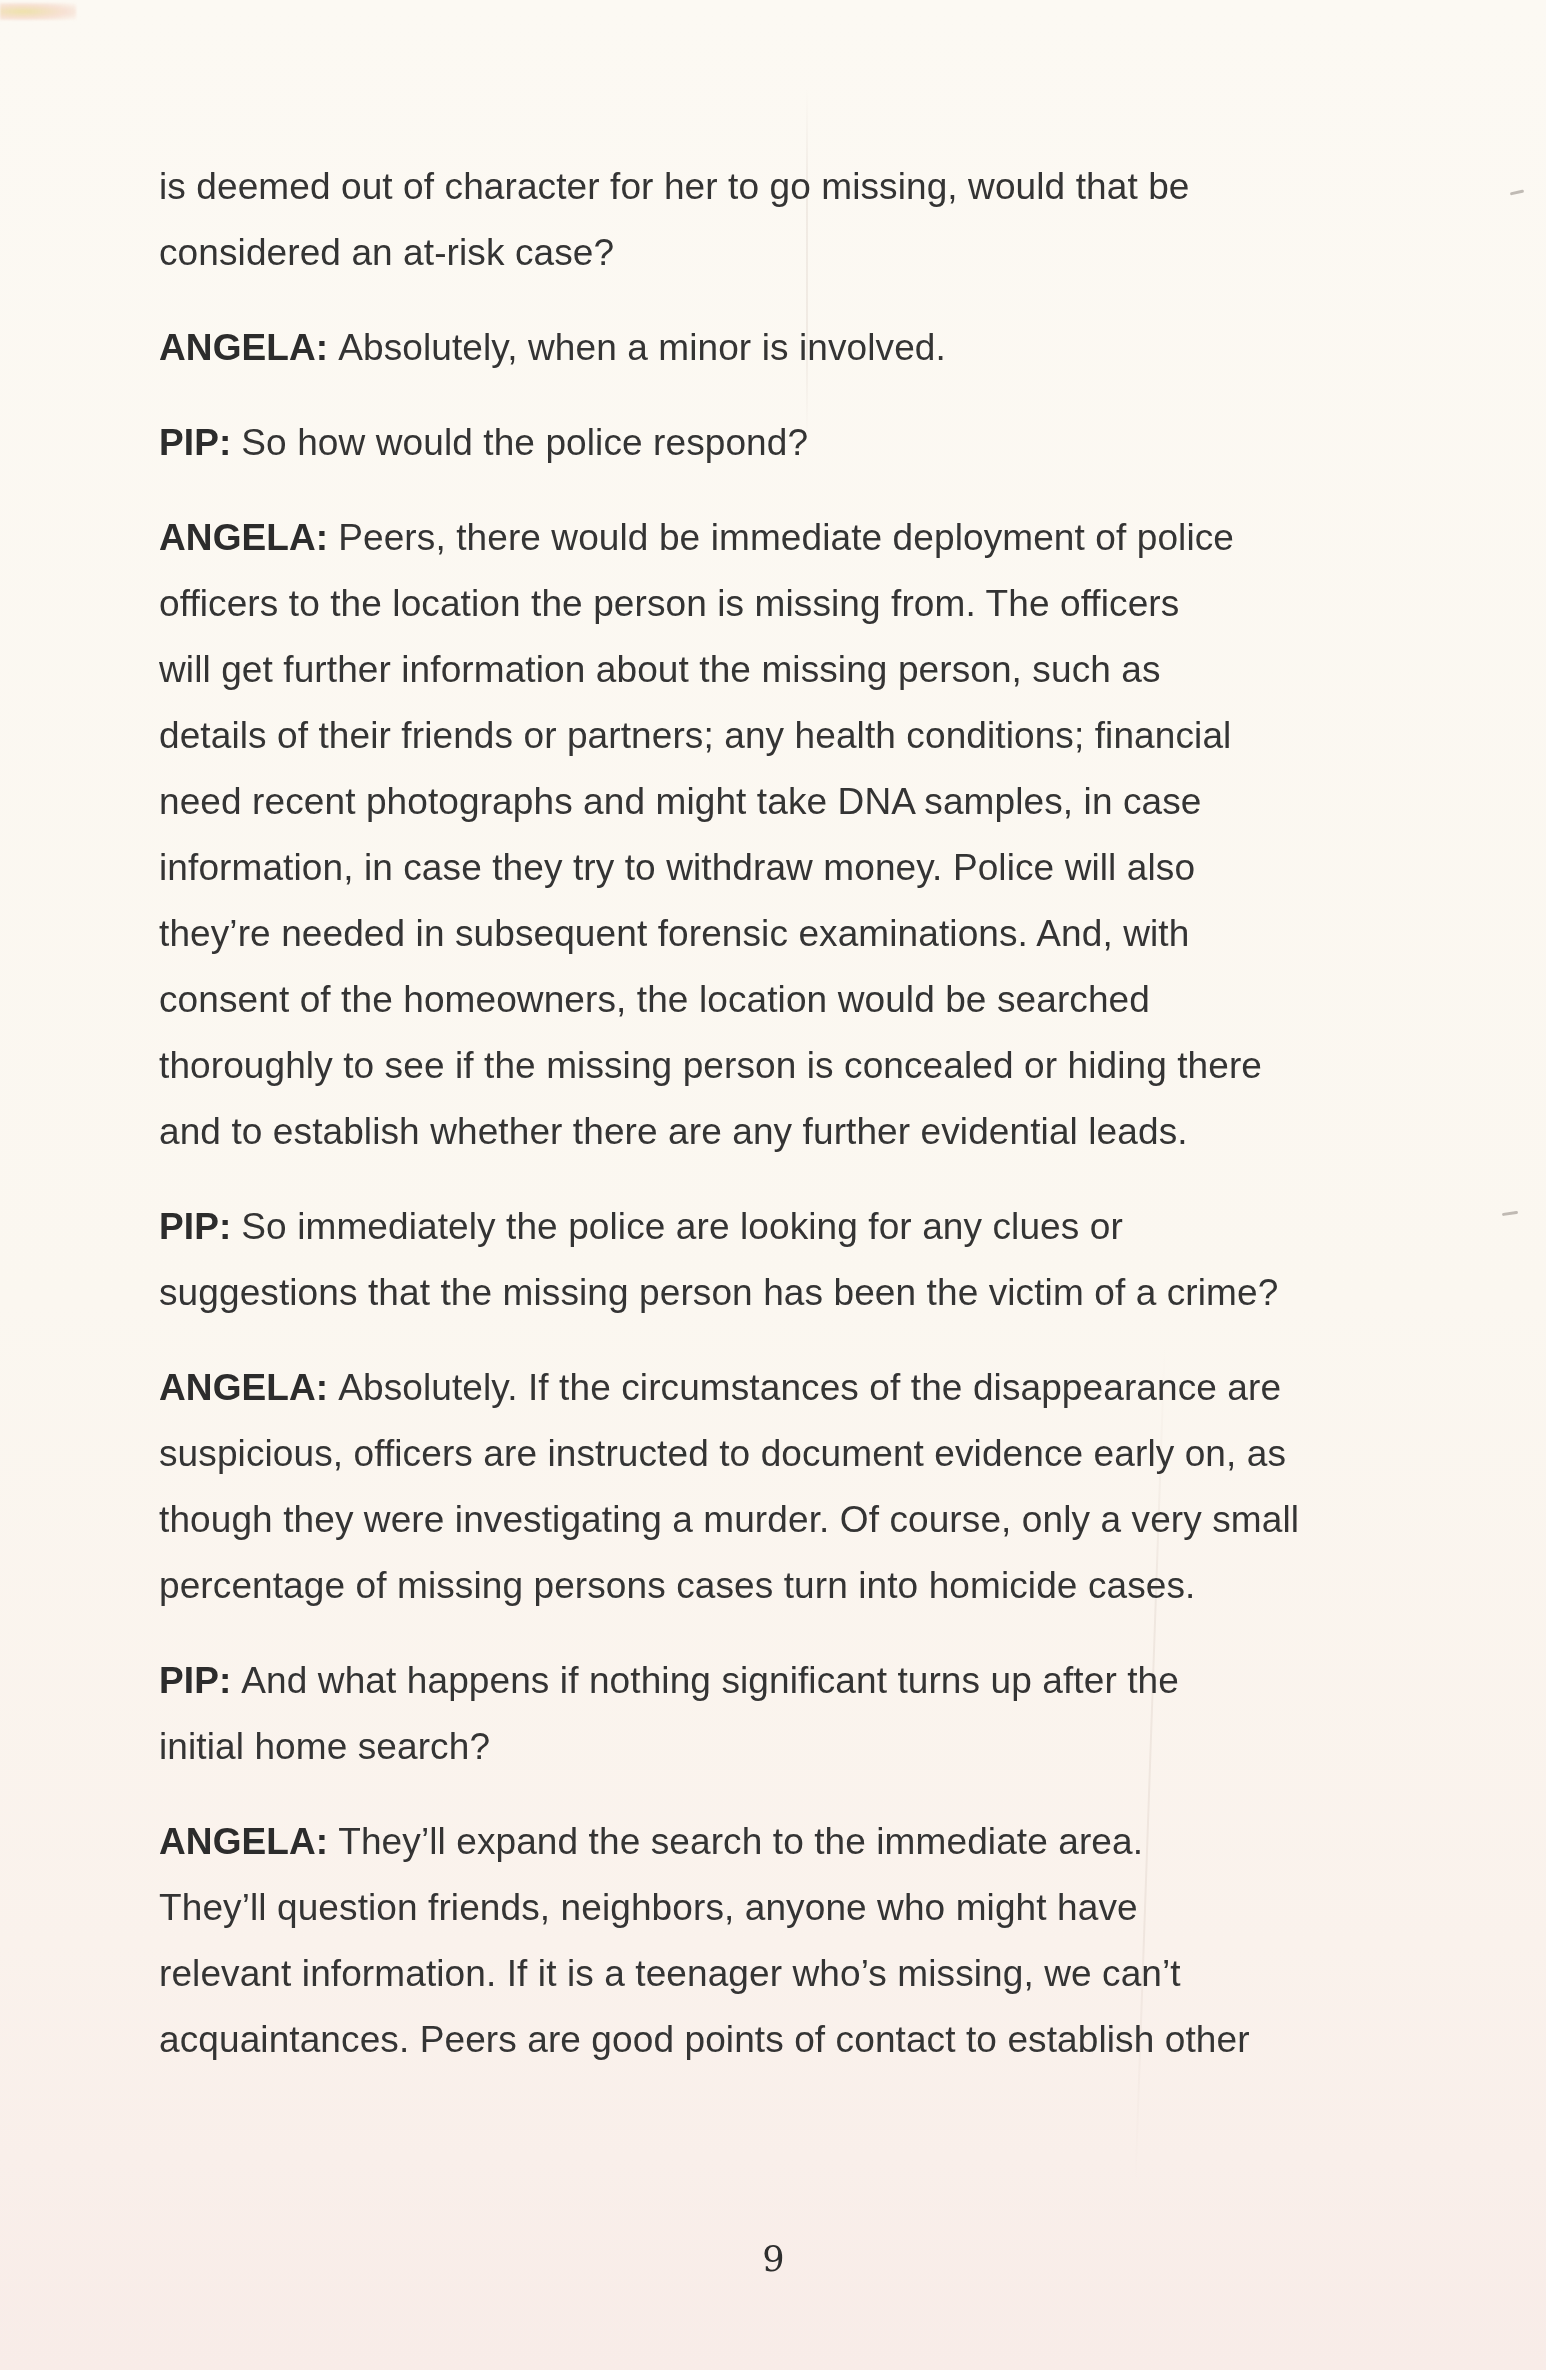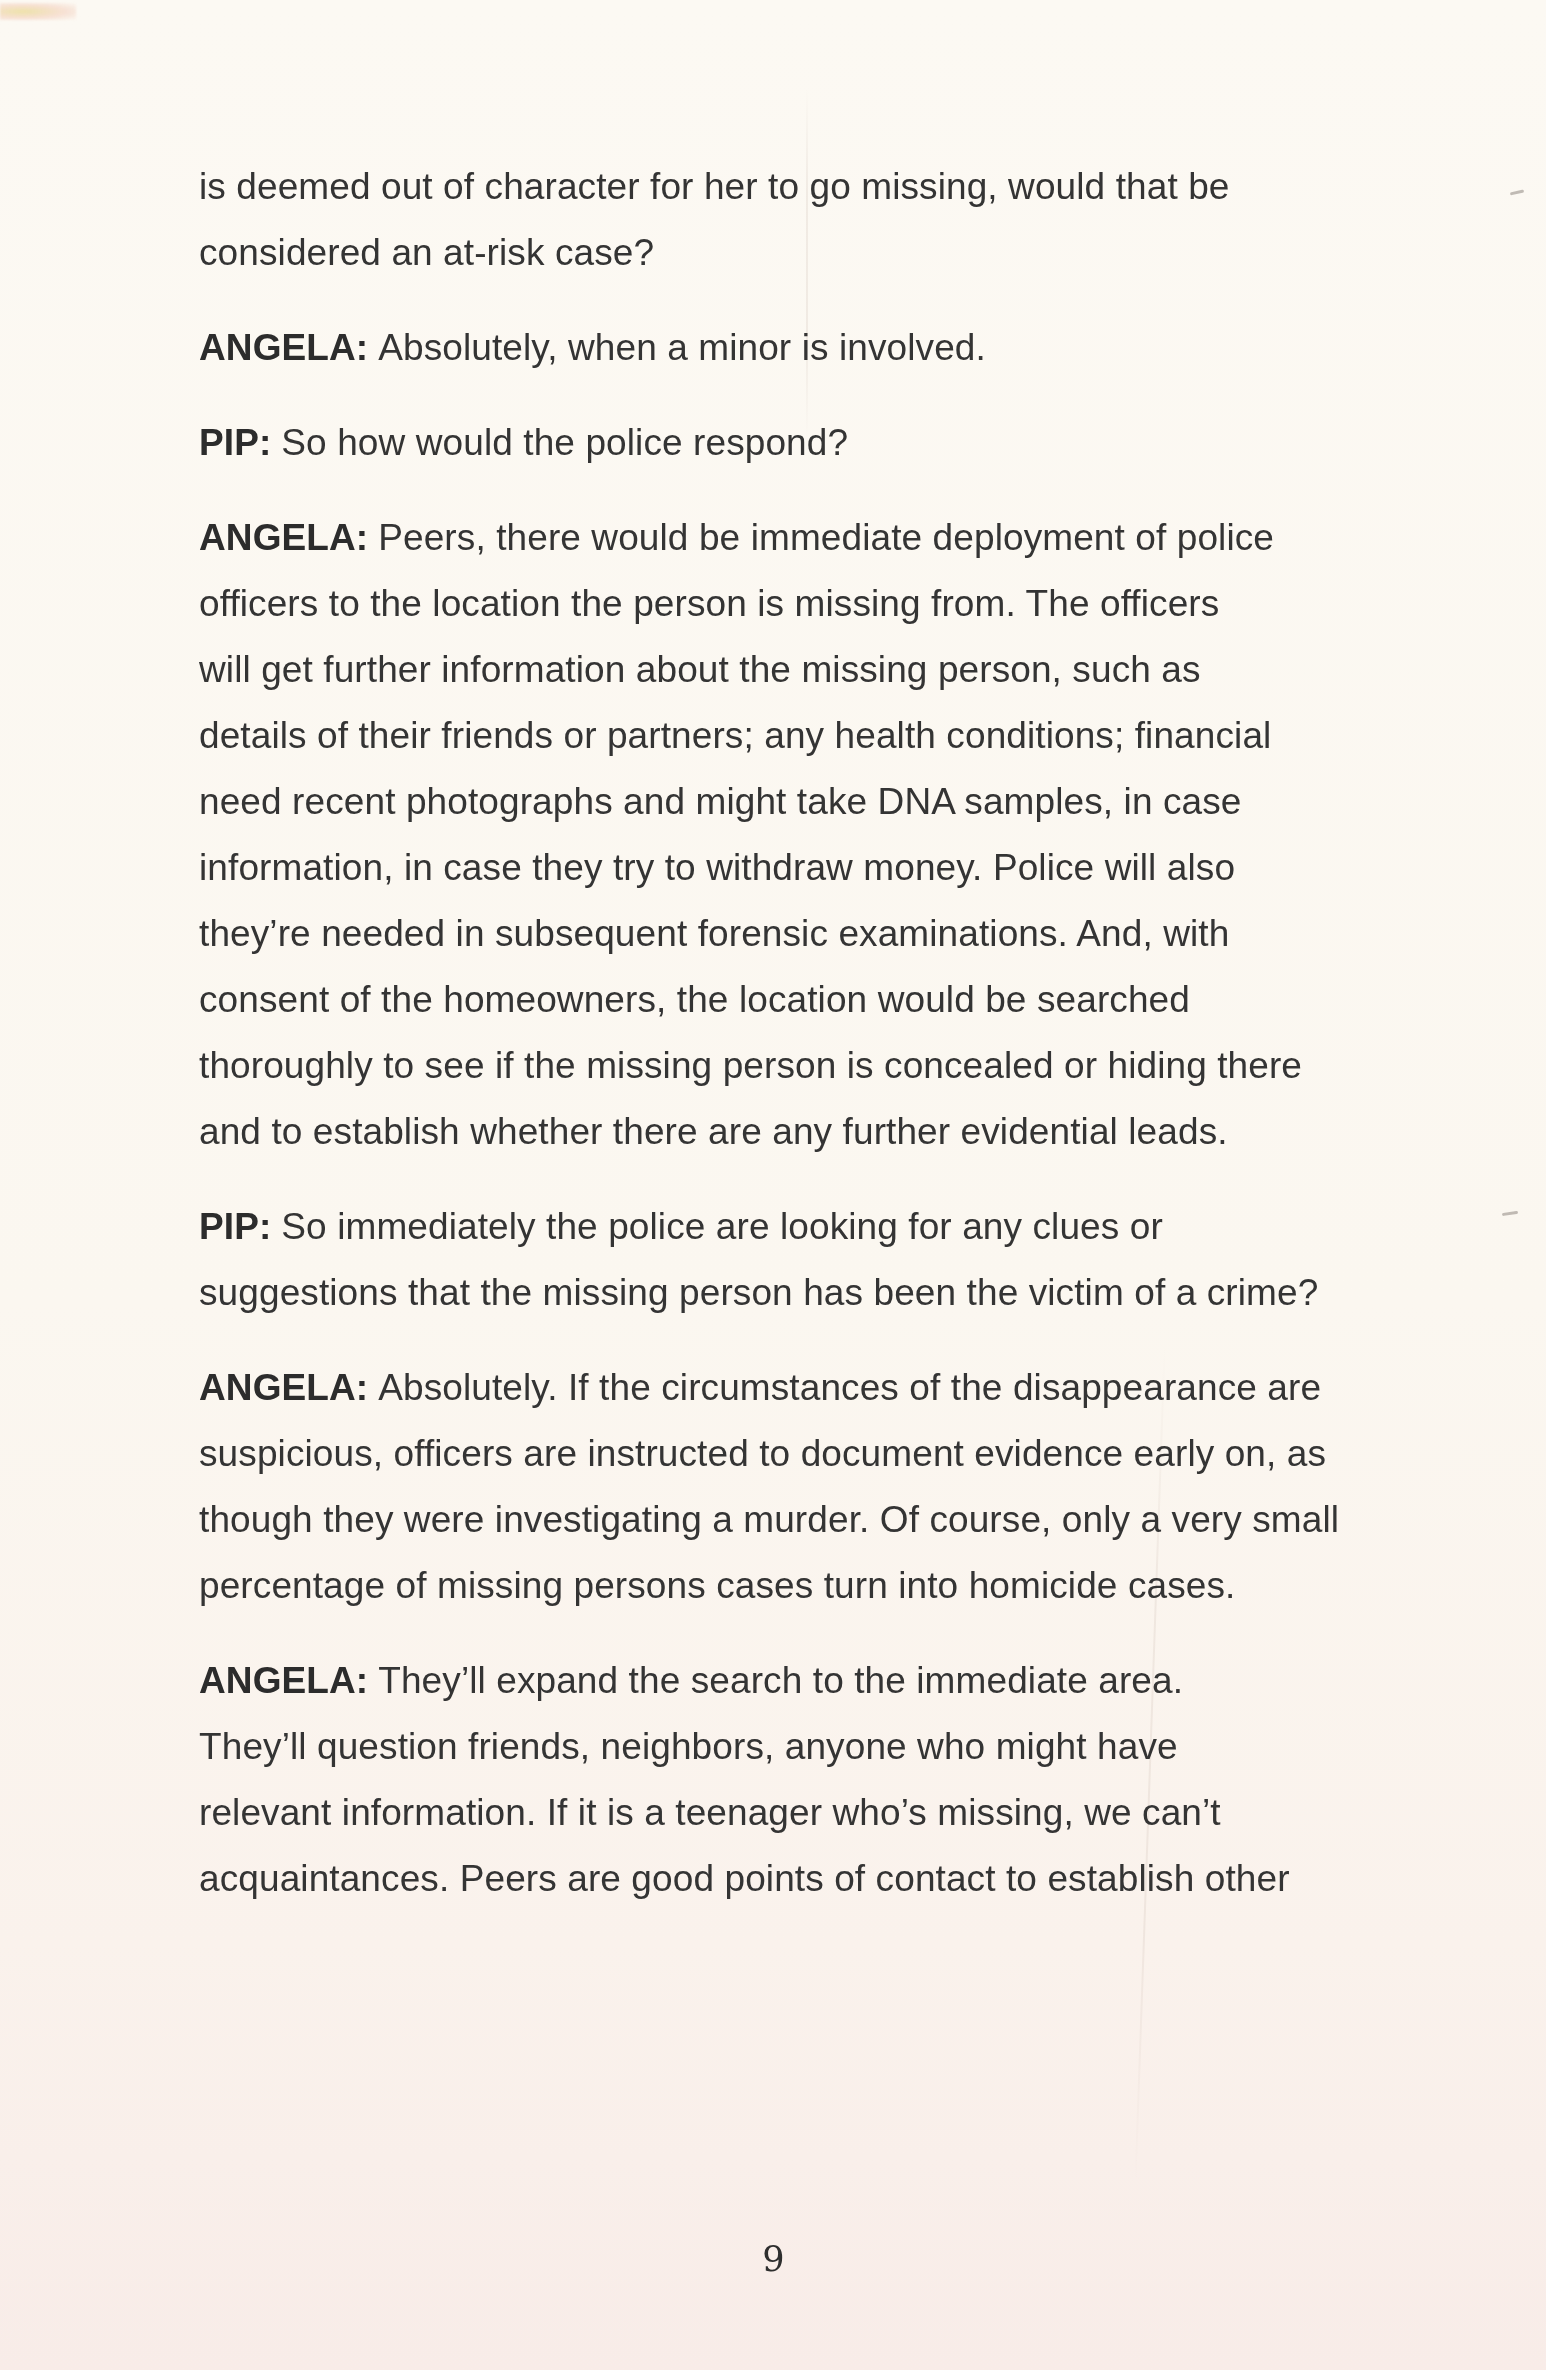--- a/index.html
+++ b/index.html
@@ -60,7 +60,6 @@
   .line {
     display: block;
     white-space: pre;
-    margin-left: 40px;
   }
   .para strong {
     font-weight: 700;

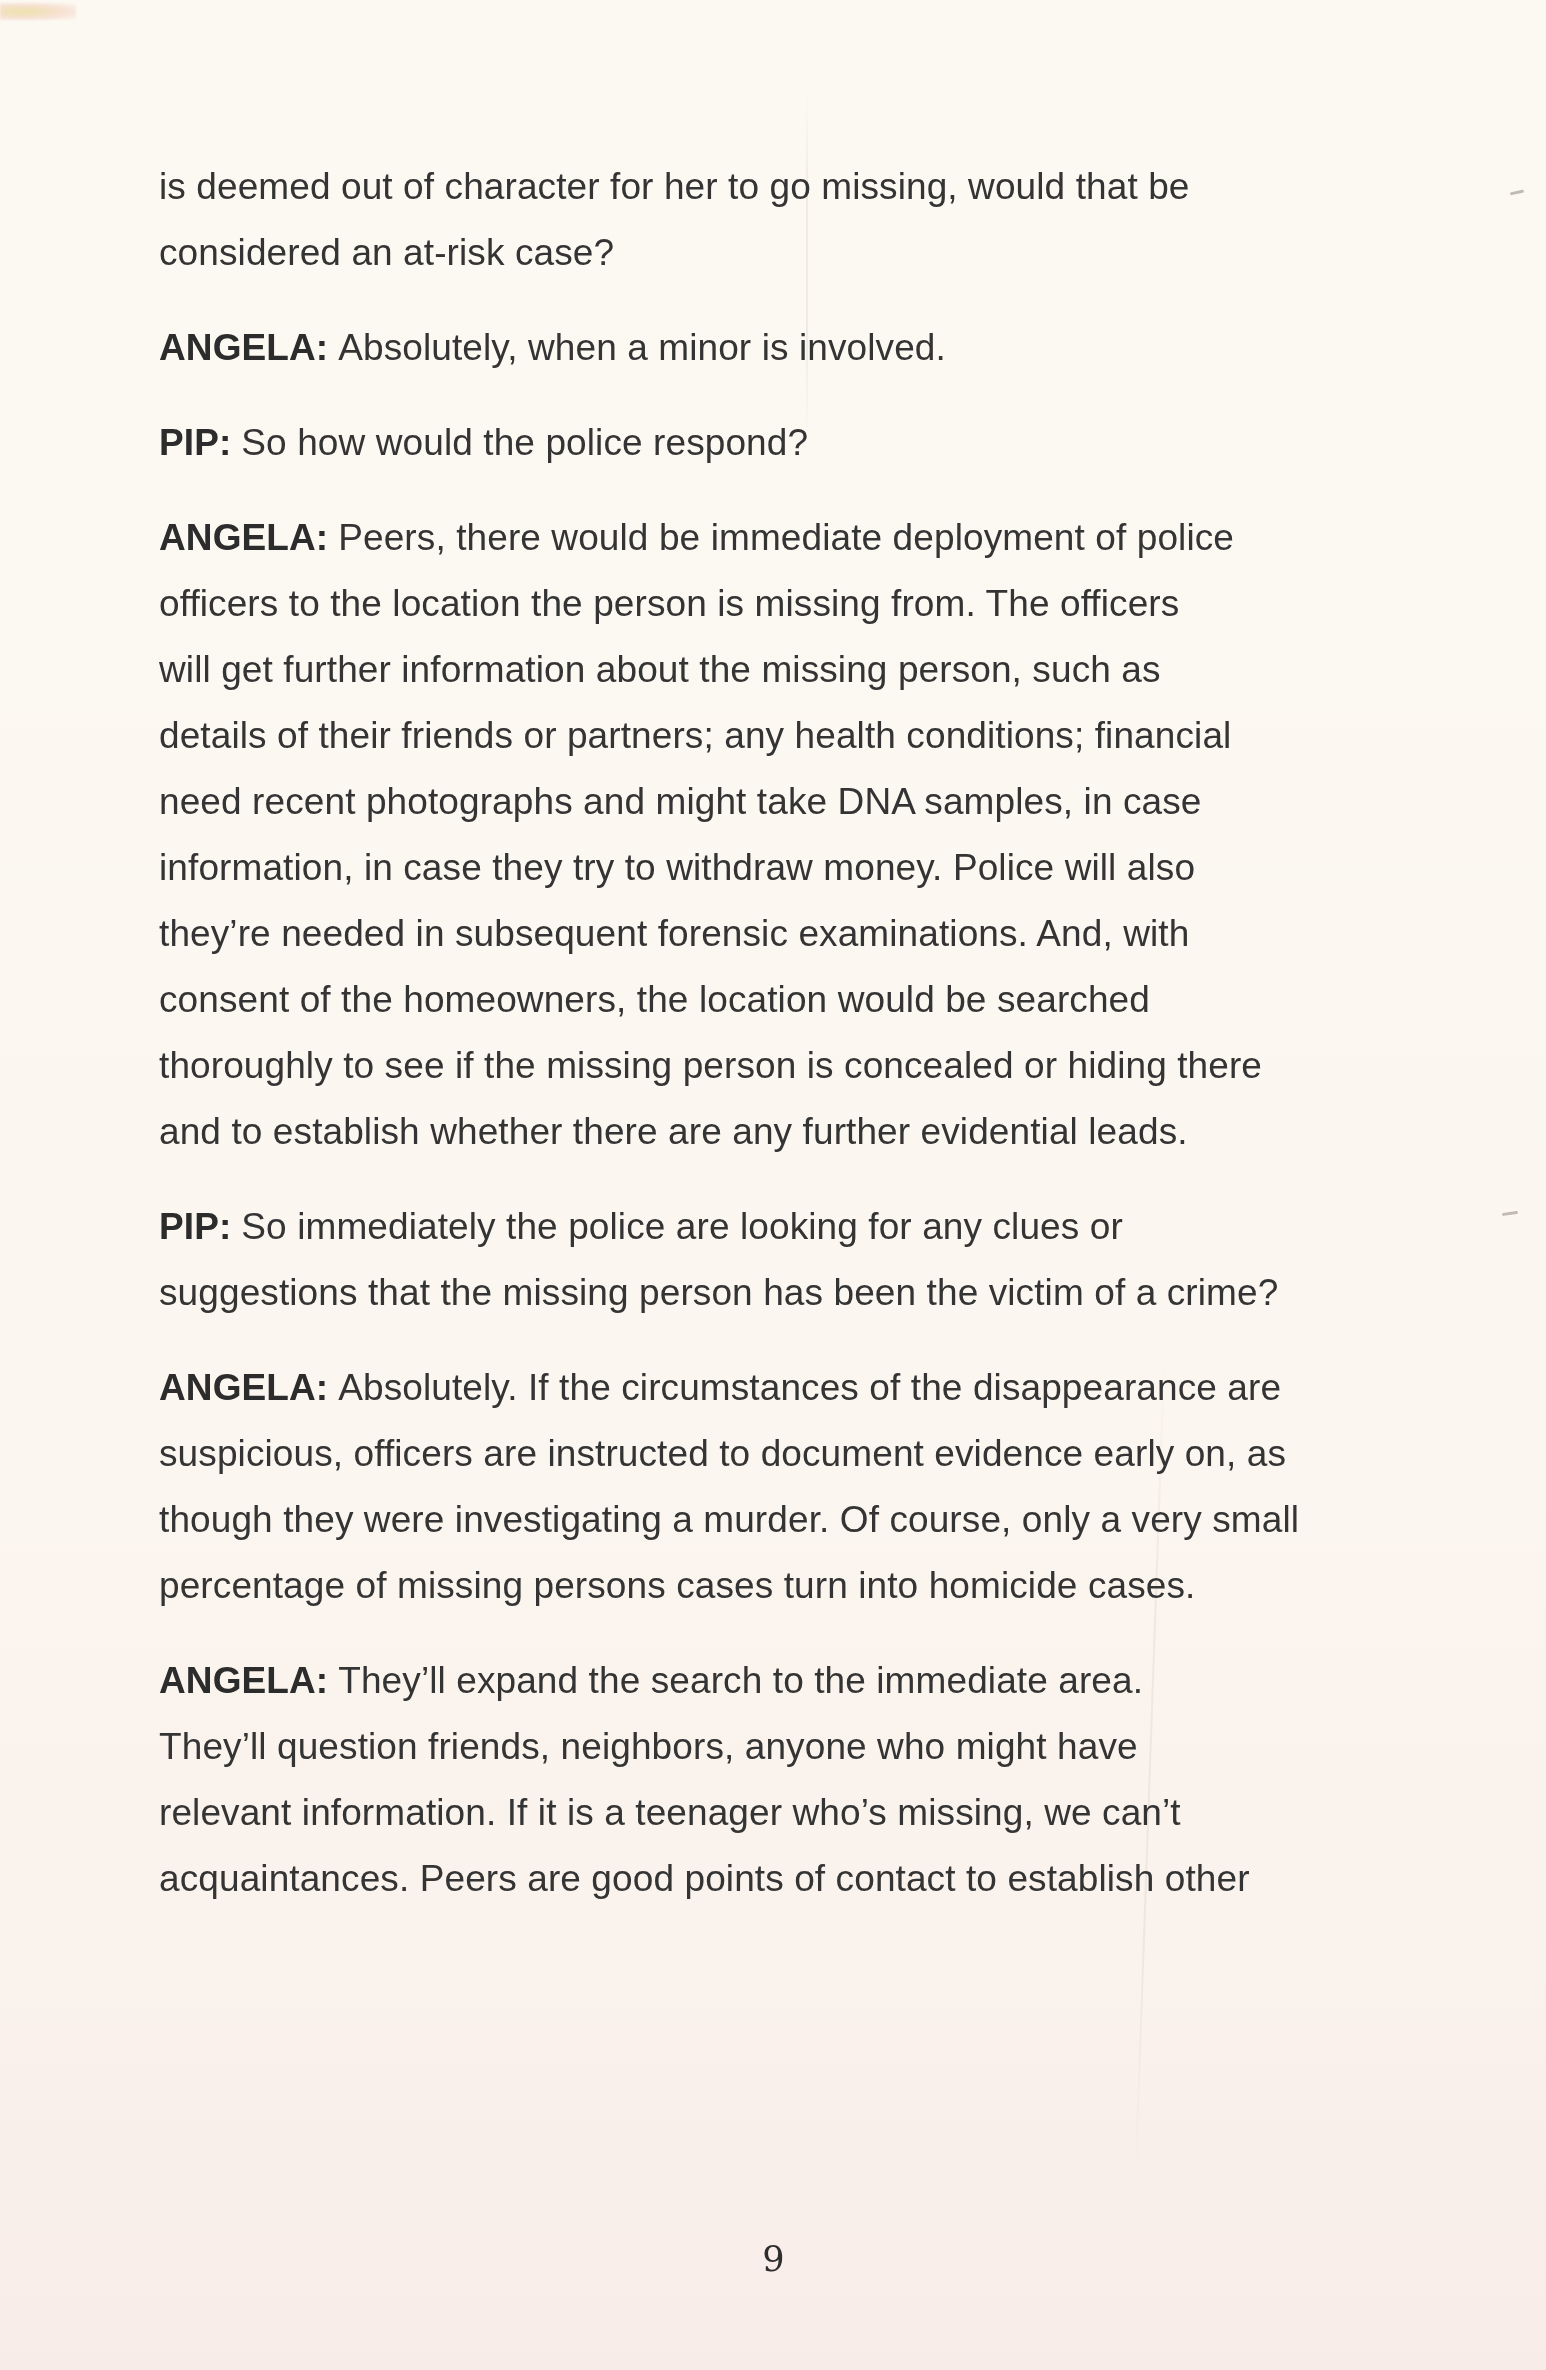--- a/index.html
+++ b/index.html
@@ -122,6 +122,10 @@
         <span class="line">percentage of missing persons cases turn into homicide cases.</span>
       </p>
       <p class="para">
+        <span class="line"><strong>PIP:</strong><span>And what happens if nothing significant turns up after the</span></span>
+        <span class="line">initial home search?</span>
+      </p>
+      <p class="para">
         <span class="line"><strong>ANGELA:</strong><span>They’ll expand the search to the immediate area.</span></span>
         <span class="line">They’ll question friends, neighbors, anyone who might have</span>
         <span class="line">relevant information. If it is a teenager who’s missing, we can’t</span>

